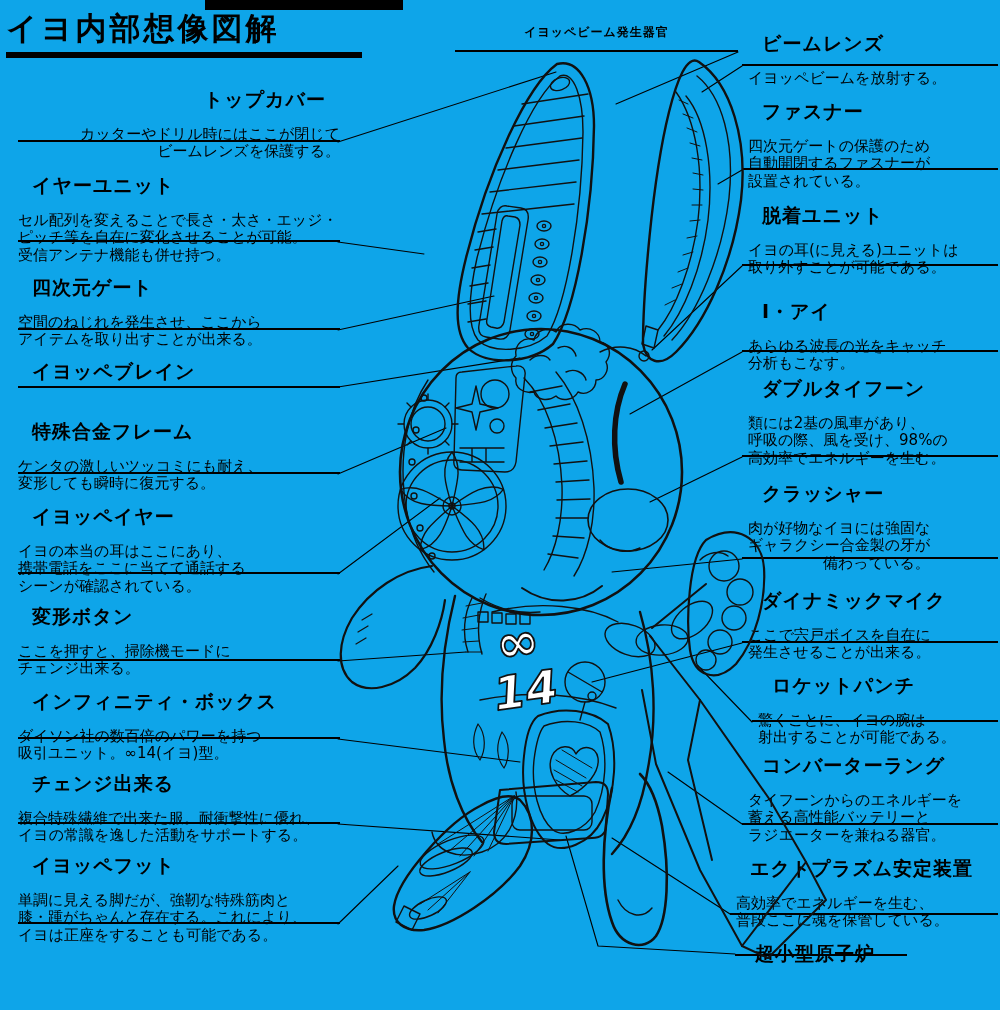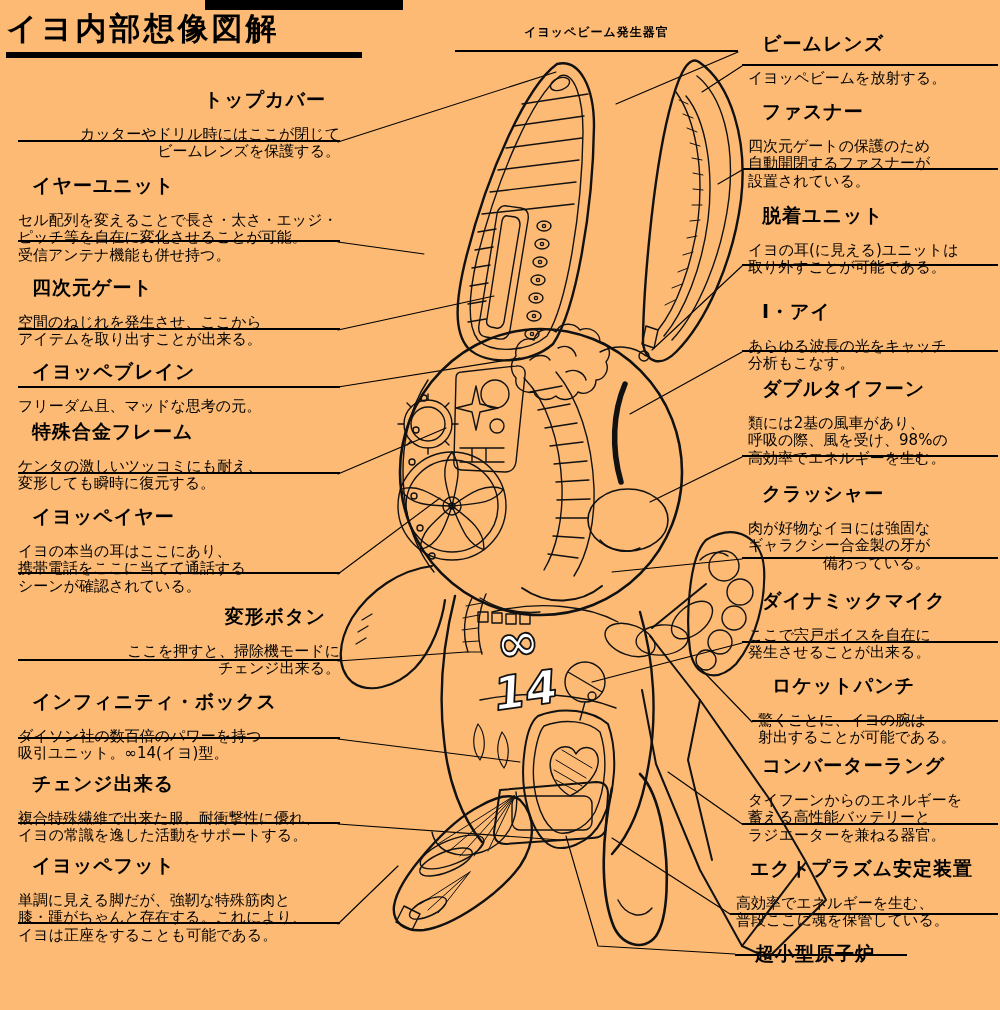--- a/index.html
+++ b/index.html
@@ -3,7 +3,7 @@
 <meta charset="utf-8">
 <style>
   html,body{margin:0;padding:0;background:#e8e8e8;}
-  #page{position:relative;width:1000px;height:1010px;background:#fdba74;overflow:hidden;
+  #page{position:relative;width:1000px;height:1010px;background:#0ea5e9;overflow:hidden;
         font-family:"DejaVu Sans","Liberation Sans",sans-serif;color:#000;}
   #art{position:absolute;left:0;top:0;width:1000px;height:1010px;}
   .lbl{position:absolute;box-sizing:border-box;border-bottom:2px solid #000;}

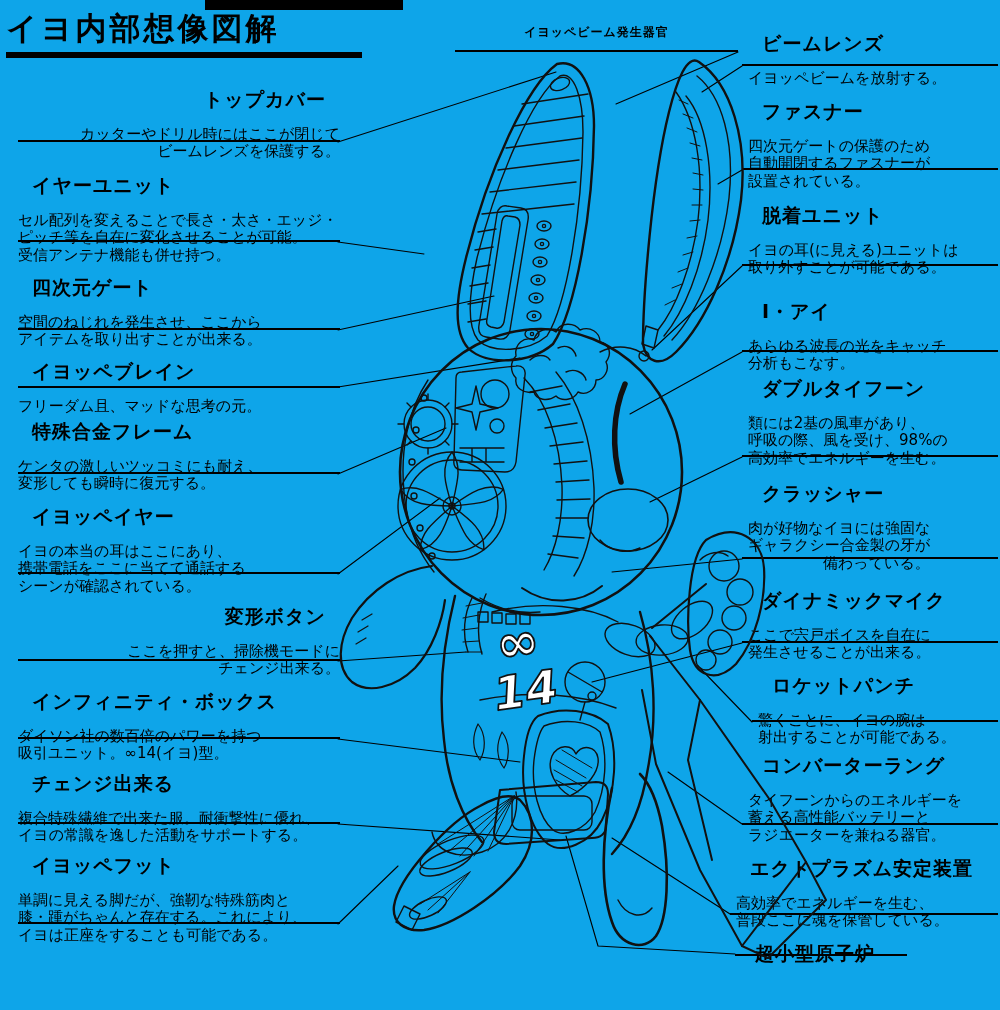--- a/index.html
+++ b/index.html
@@ -51,7 +51,6 @@
   </div>
   <div class="lbl" style="left:18px;top:346px;width:322px;height:42px;">
     <h3>イヨッペブレイン</h3>
-    <p>フリーダム且、マッドな思考の元。</p>
   </div>
   <div class="lbl" style="left:18px;top:406px;width:322px;height:68px;">
     <h3>特殊合金フレーム</h3>

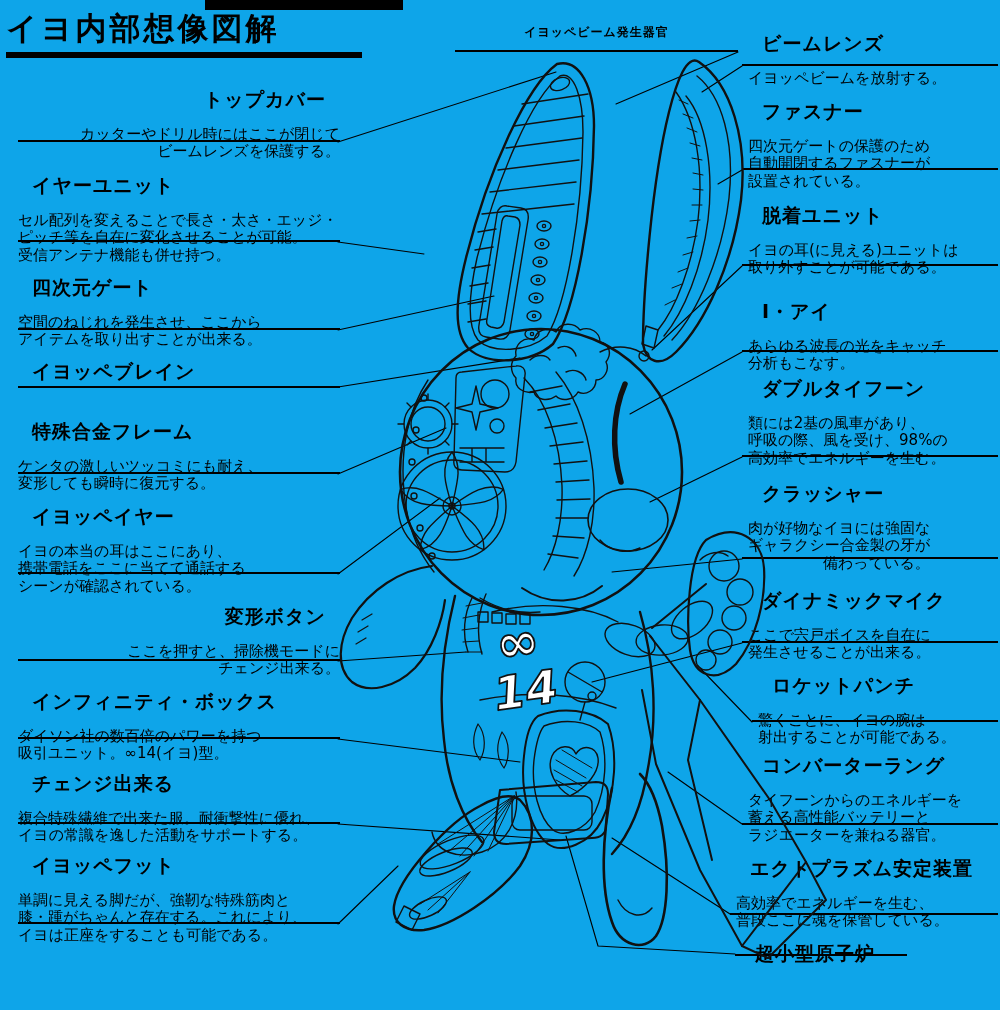--- a/index.html
+++ b/index.html
@@ -63,7 +63,7 @@
 携帯電話をここに当てて通話する
 シーンが確認されている。</p>
   </div>
-  <div class="lbl" style="left:18px;top:591px;width:322px;height:70px;text-align:right;">
+  <div class="lbl" style="left:18px;top:591px;width:322px;height:70px;">
     <h3>変形ボタン</h3>
     <p>ここを押すと、掃除機モードに
 チェンジ出来る。</p>

